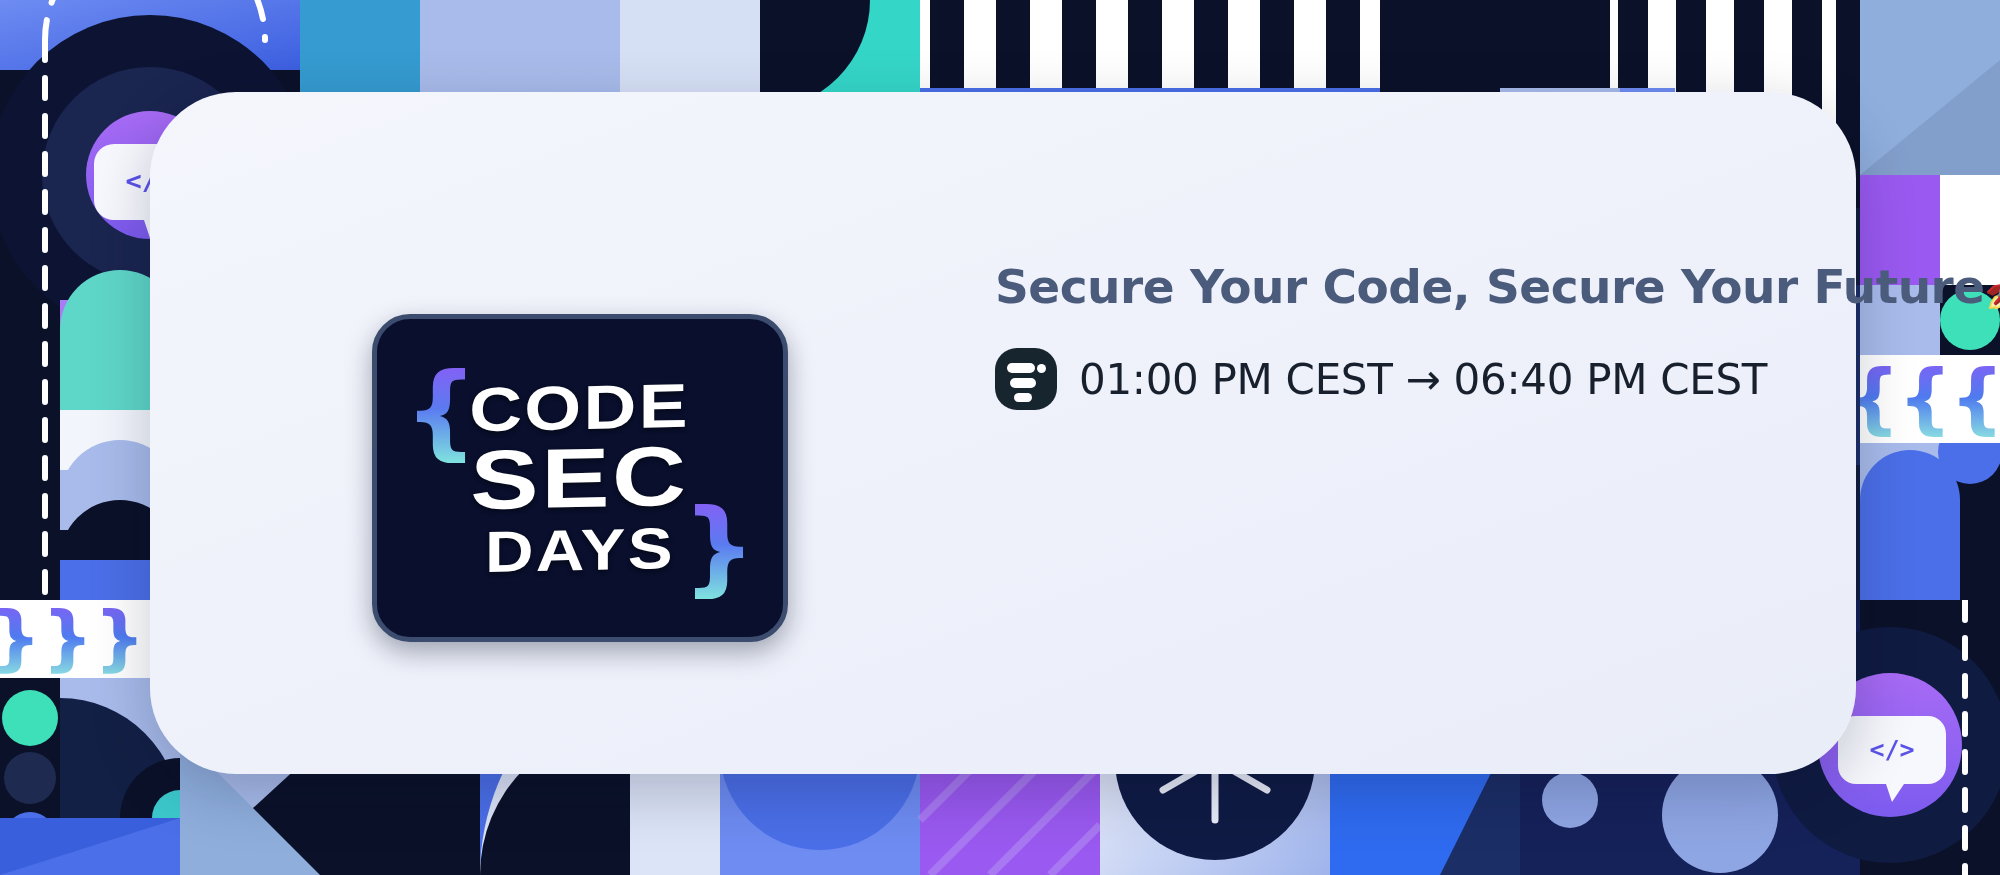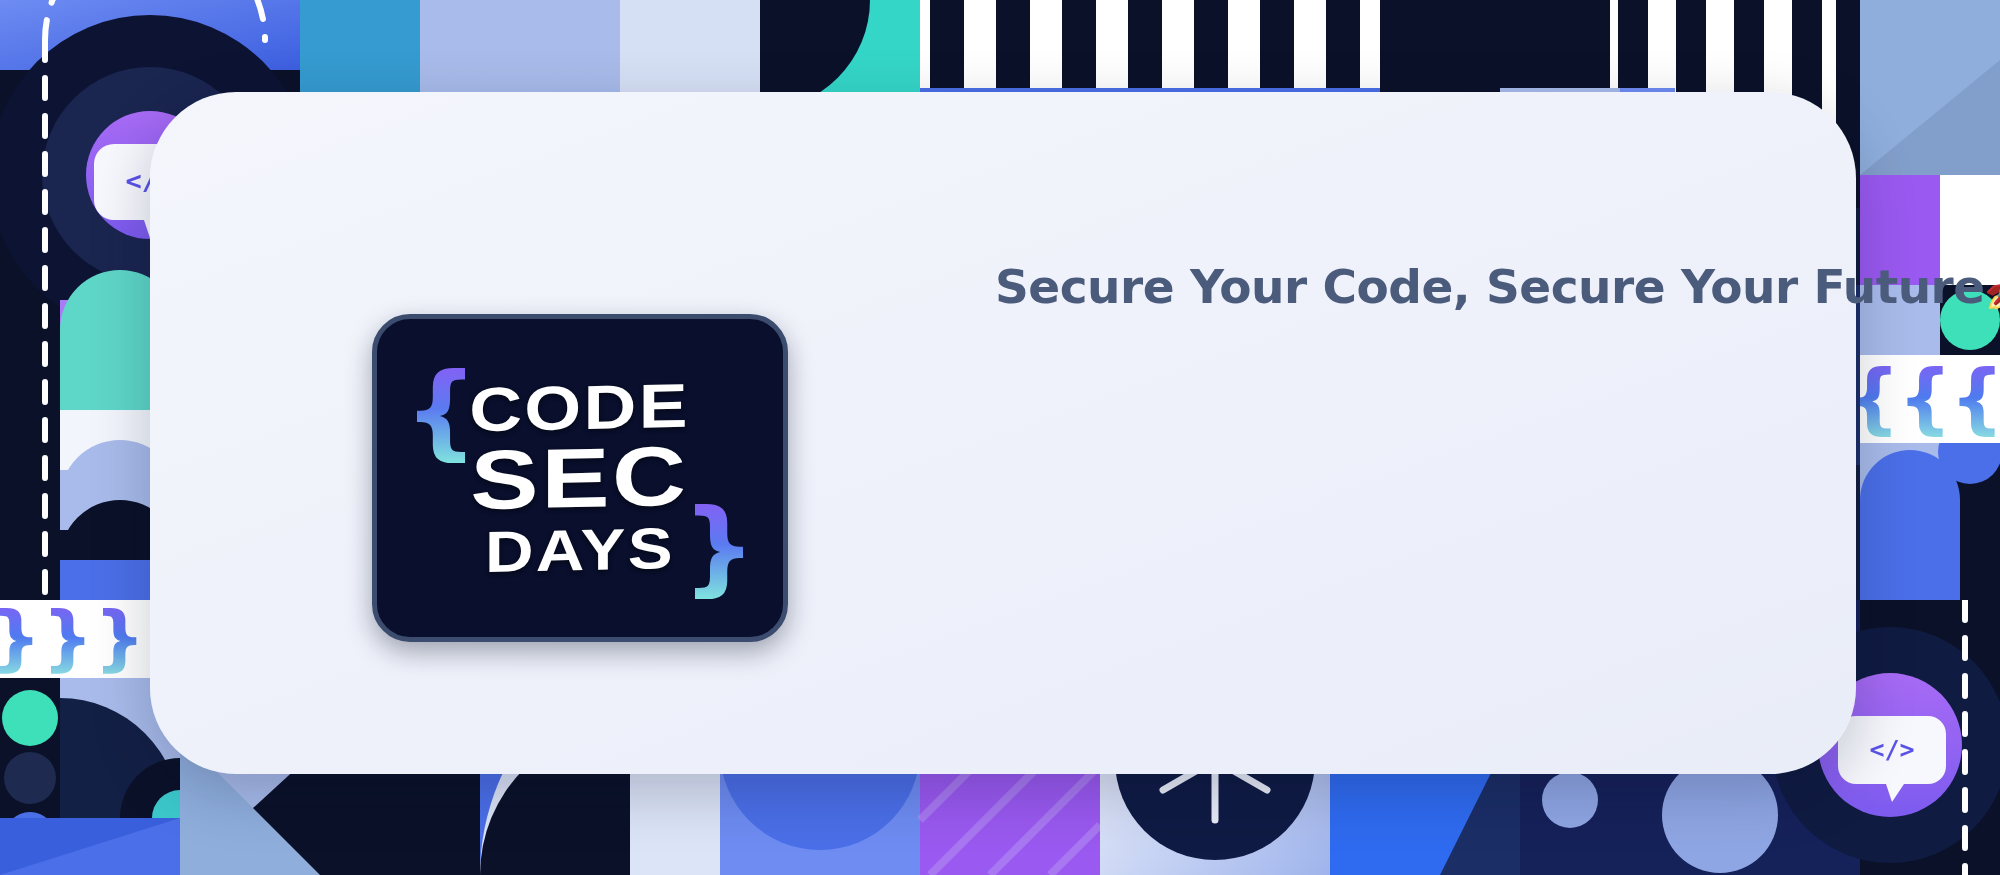--- a/index.html
+++ b/index.html
@@ -337,6 +337,15 @@
 
       <div id="times">
 
+        <div class="time-row">
+          <span class="agenda-icon">
+            <i class="b1"></i>
+              <i class="b2"></i>
+              <i class="b3"></i>
+              <i class="dot"></i>
+          </span>
+          <span class="time-text">01:00 PM CEST → 06:40 PM CEST</span>
+        </div>
 
 
       </div>

